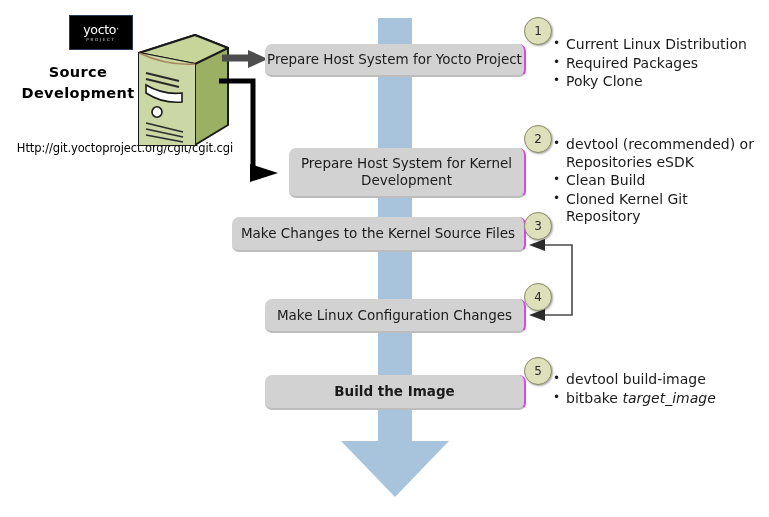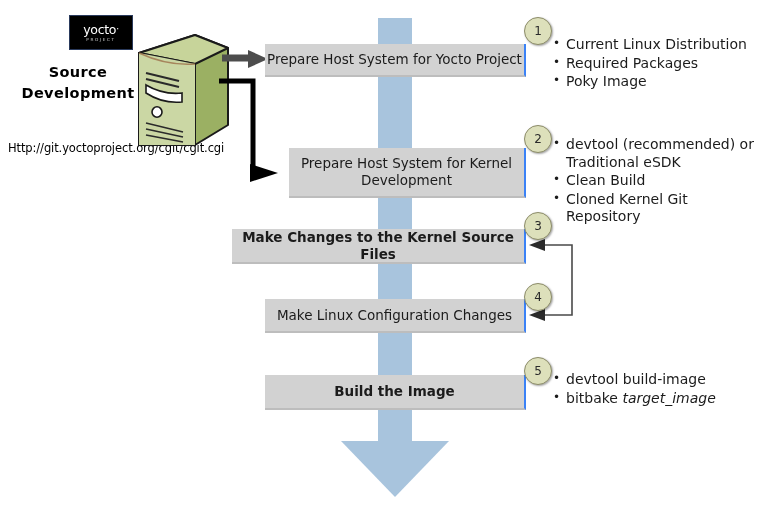--- a/index.html
+++ b/index.html
@@ -28,7 +28,7 @@
   .pbox{
     position:absolute;
     background:#d2d2d2;
-    border-right:2px solid #3b82f6;
+    border-right:2px solid #d946ef;
     border-bottom:2px solid #bdbdbd;
     color:#1b1b1b;
     font-size:13.5px;
@@ -36,6 +36,7 @@
     text-align:center;
     line-height:17px;
     box-shadow:0 0 0 0 rgba(0,0,0,0);
+    border-radius:7px;
   }
   #box1{left:265px;top:44px;width:259px;height:31px;}
   #box2{left:289px;top:148px;width:235px;height:48px;}

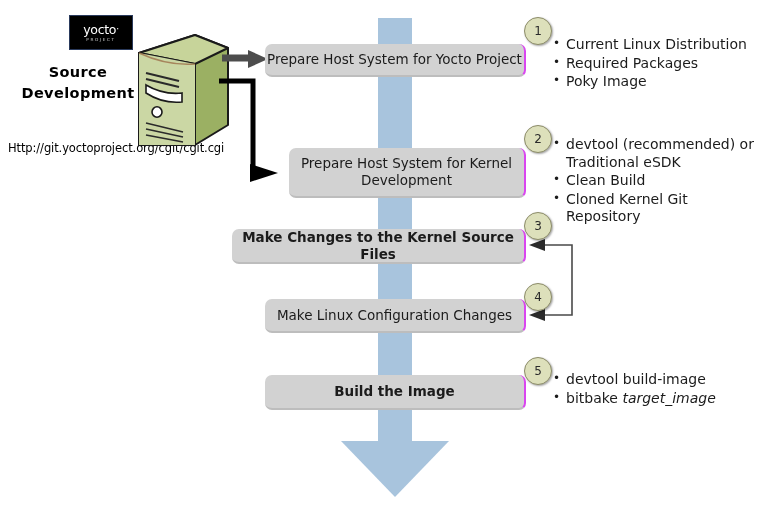--- a/index.html
+++ b/index.html
@@ -169,7 +169,7 @@
   <ul class="blist" id="list1">
     <li>Current Linux Distribution</li>
     <li>Required Packages</li>
-    <li>Poky Image</li>
+    <li>Poky Clone</li>
   </ul>
 
   <ul class="blist" id="list2">

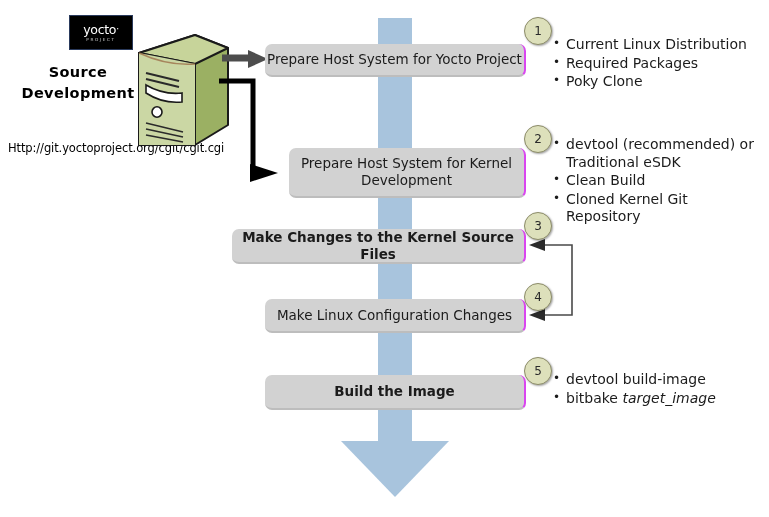--- a/index.html
+++ b/index.html
@@ -91,7 +91,7 @@
   }
   .srcurl{
     position:absolute;left:8px;top:141px;width:225px;
-    font-size:11.5px;color:#000;letter-spacing:-.1px;
+    font-size:11.5px;color:#000;letter-spacing:-.1px;text-align:right;
   }
 
   

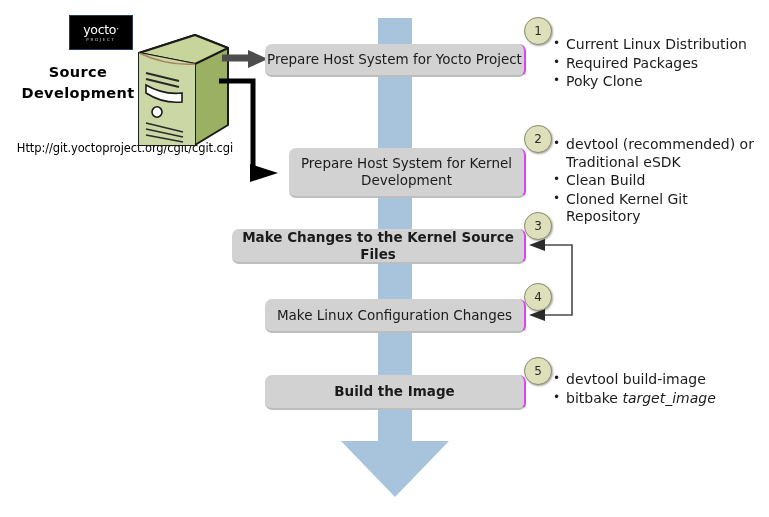--- a/index.html
+++ b/index.html
@@ -173,7 +173,7 @@
   </ul>
 
   <ul class="blist" id="list2">
-    <li>devtool (recommended) or Traditional eSDK</li>
+    <li>devtool (recommended) or Repositories eSDK</li>
     <li>Clean Build</li>
     <li>Cloned Kernel Git Repository</li>
   </ul>

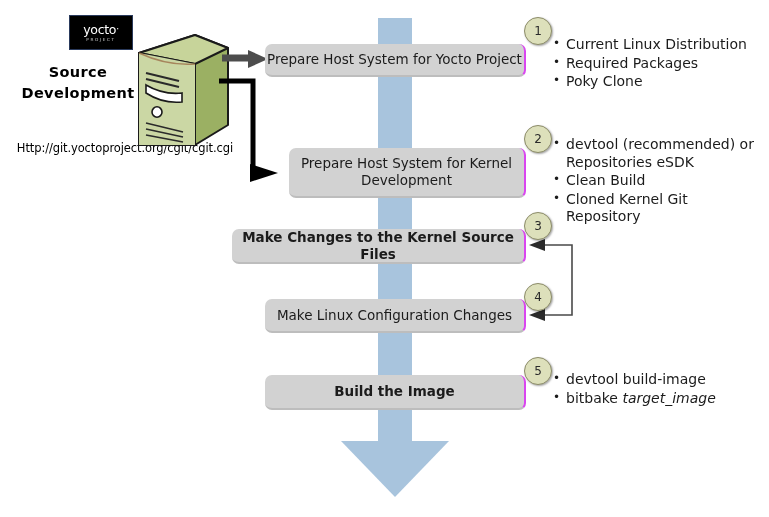--- a/index.html
+++ b/index.html
@@ -40,7 +40,7 @@
   }
   #box1{left:265px;top:44px;width:259px;height:31px;}
   #box2{left:289px;top:148px;width:235px;height:48px;}
-  #box3{left:232px;top:229px;width:292px;height:33px;font-weight:bold;}
+  #box3{left:232px;top:217px;width:292px;height:33px;}
   #box4{left:265px;top:299px;width:259px;height:32px;}
   #box5{left:265px;top:375px;width:259px;height:33px;font-weight:bold;}
 

